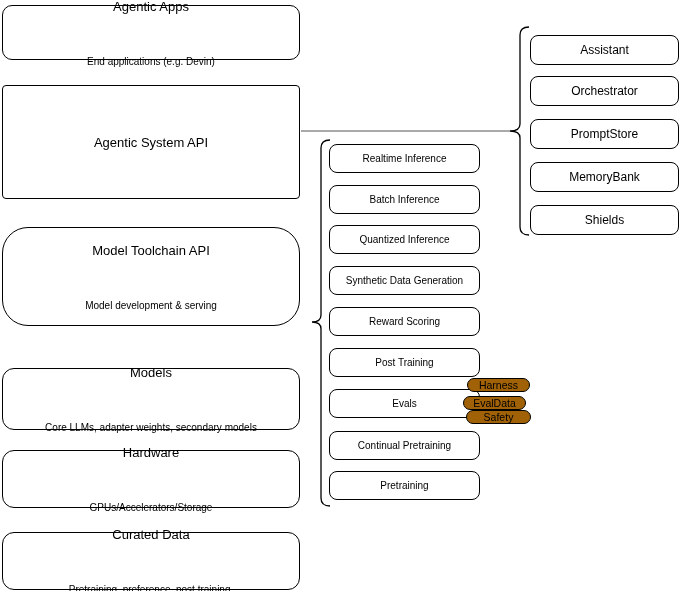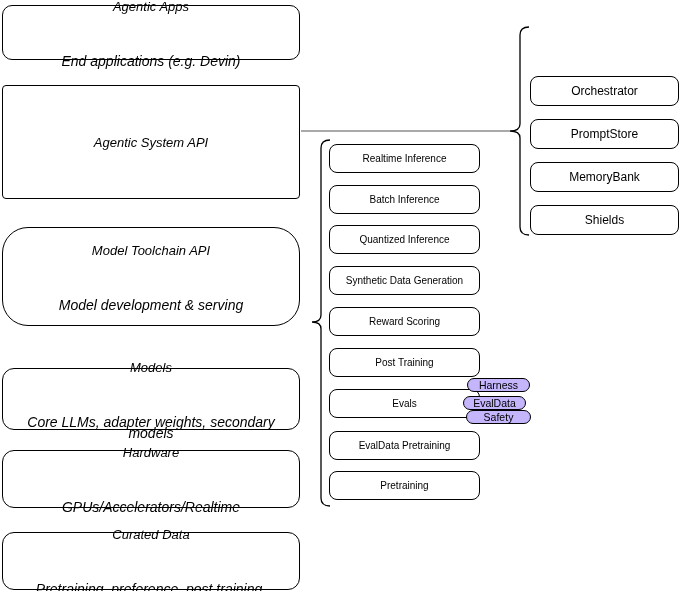--- a/index.html
+++ b/index.html
@@ -17,7 +17,7 @@
     border:1.3px solid #000;background:#fff;
     box-sizing:border-box;
     display:flex;flex-direction:column;justify-content:center;align-items:center;
-    text-align:center;gap:3px;font-style:italic;
+    text-align:center;gap:3px;
   }
   .lbox .t{font-size:13px;line-height:15px;}
   .lbox .s{font-size:14px;line-height:11px;margin-top:39px;}

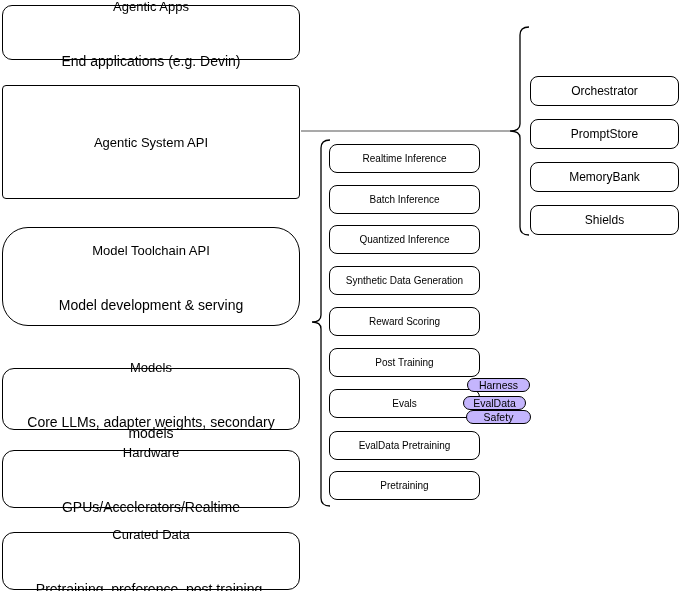--- a/index.html
+++ b/index.html
@@ -93,6 +93,7 @@
   <div class="pill" style="left:463px;top:396px;width:63px">EvalData</div>
   <div class="pill" style="left:466px;top:410px;width:65px">Safety</div>
 
+  <div class="rbox" style="top:35px">Assistant</div>
   <div class="rbox" style="top:76px">Orchestrator</div>
   <div class="rbox" style="top:119px">PromptStore</div>
   <div class="rbox" style="top:162px">MemoryBank</div>

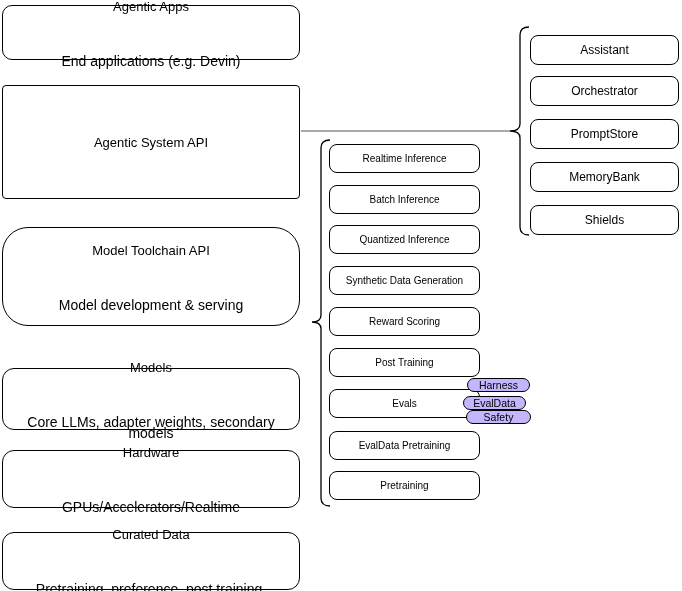--- a/index.html
+++ b/index.html
@@ -20,7 +20,7 @@
     text-align:center;gap:3px;
   }
   .lbox .t{font-size:13px;line-height:15px;}
-  .lbox .s{font-size:14px;line-height:11px;margin-top:39px;}
+  .lbox .s{font-size:10px;line-height:11px;margin-top:39px;}
   .mbox{
     position:absolute;left:329px;width:151px;height:29px;
     border:1.3px solid #000;border-radius:8px;background:#fff;

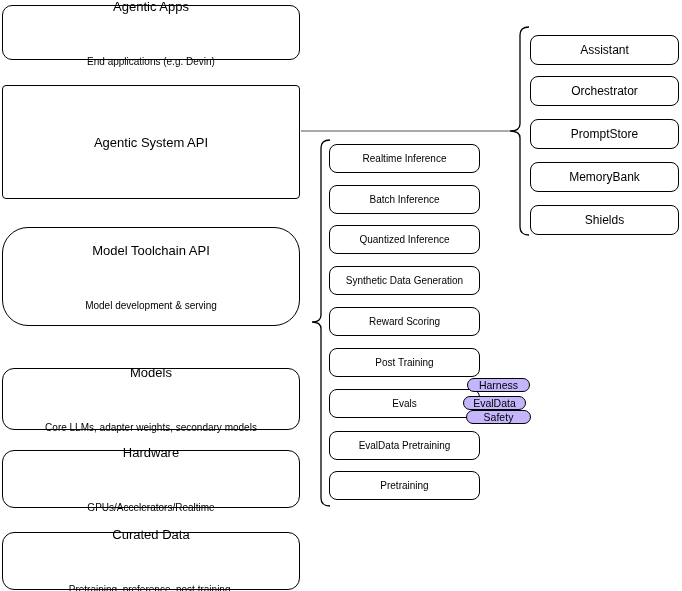--- a/index.html
+++ b/index.html
@@ -37,7 +37,7 @@
   }
   .pill{
     position:absolute;height:14px;
-    border:1.2px solid #000;border-radius:8px;background:#c4b5fd;
+    border:1.2px solid #000;border-radius:8px;background:#a16207;
     box-sizing:border-box;
     display:flex;justify-content:center;align-items:center;
     font-size:10.5px;line-height:12px;white-space:nowrap;

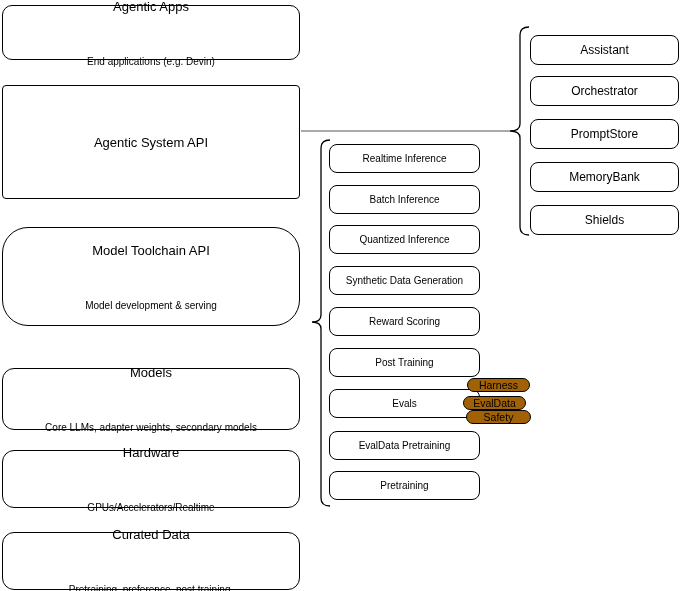--- a/index.html
+++ b/index.html
@@ -86,7 +86,7 @@
   <div class="mbox" style="top:307px">Reward Scoring</div>
   <div class="mbox" style="top:348px">Post Training</div>
   <div class="mbox" style="top:389px">Evals</div>
-  <div class="mbox" style="top:431px">EvalData Pretraining</div>
+  <div class="mbox" style="top:431px">Continual Pretraining</div>
   <div class="mbox" style="top:471px">Pretraining</div>
 
   <div class="pill" style="left:467px;top:378px;width:63px">Harness</div>

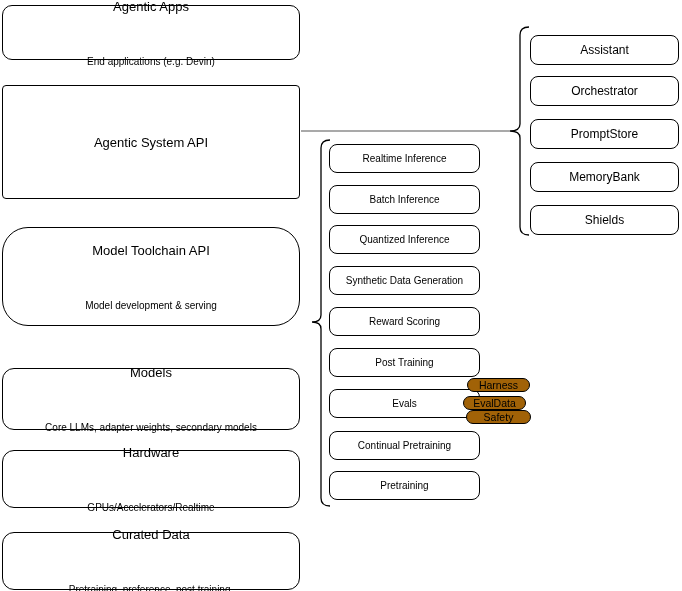--- a/index.html
+++ b/index.html
@@ -72,7 +72,7 @@
   </div>
   <div class="lbox" style="top:450px;height:58px;border-radius:12px">
     <div class="t">Hardware</div>
-    <div class="s">GPUs/Accelerators/Realtime</div>
+    <div class="s">GPUs/Accelerators/Storage</div>
   </div>
   <div class="lbox" style="top:532px;height:58px;border-radius:12px">
     <div class="t">Curated Data</div>

